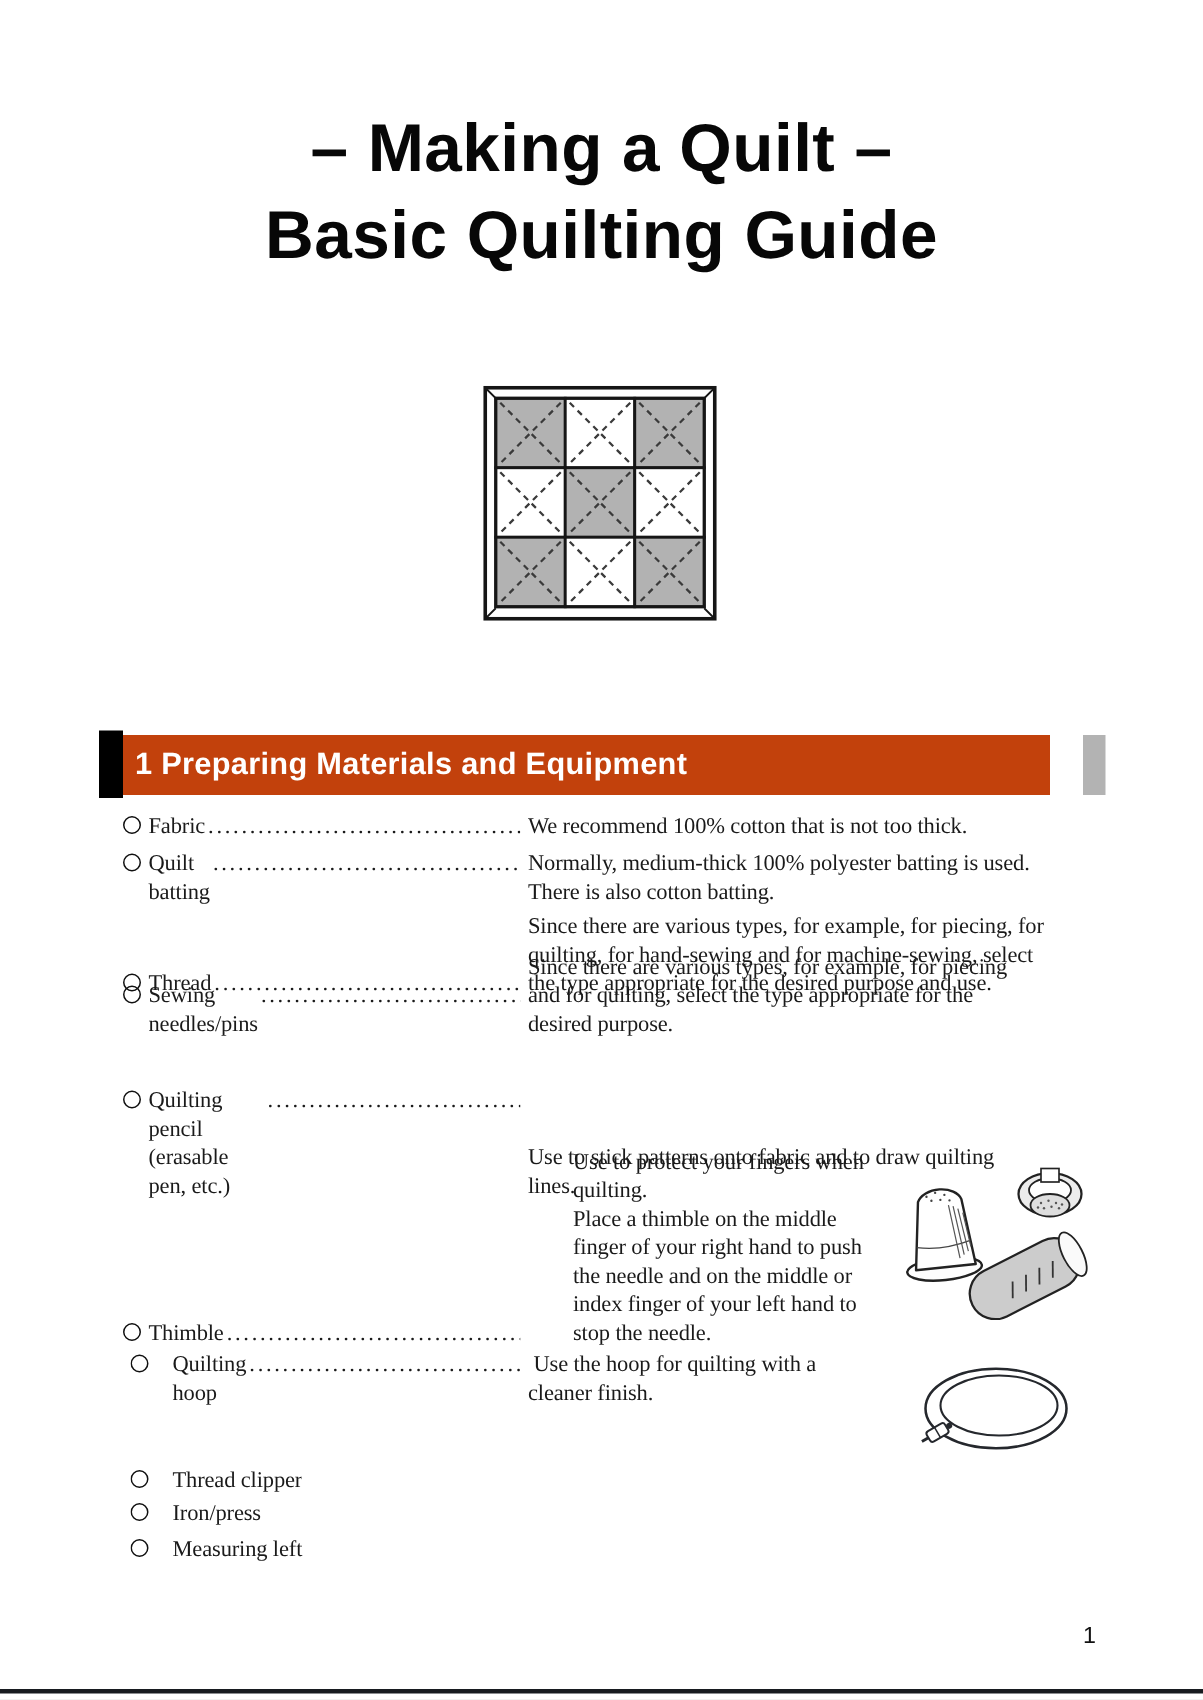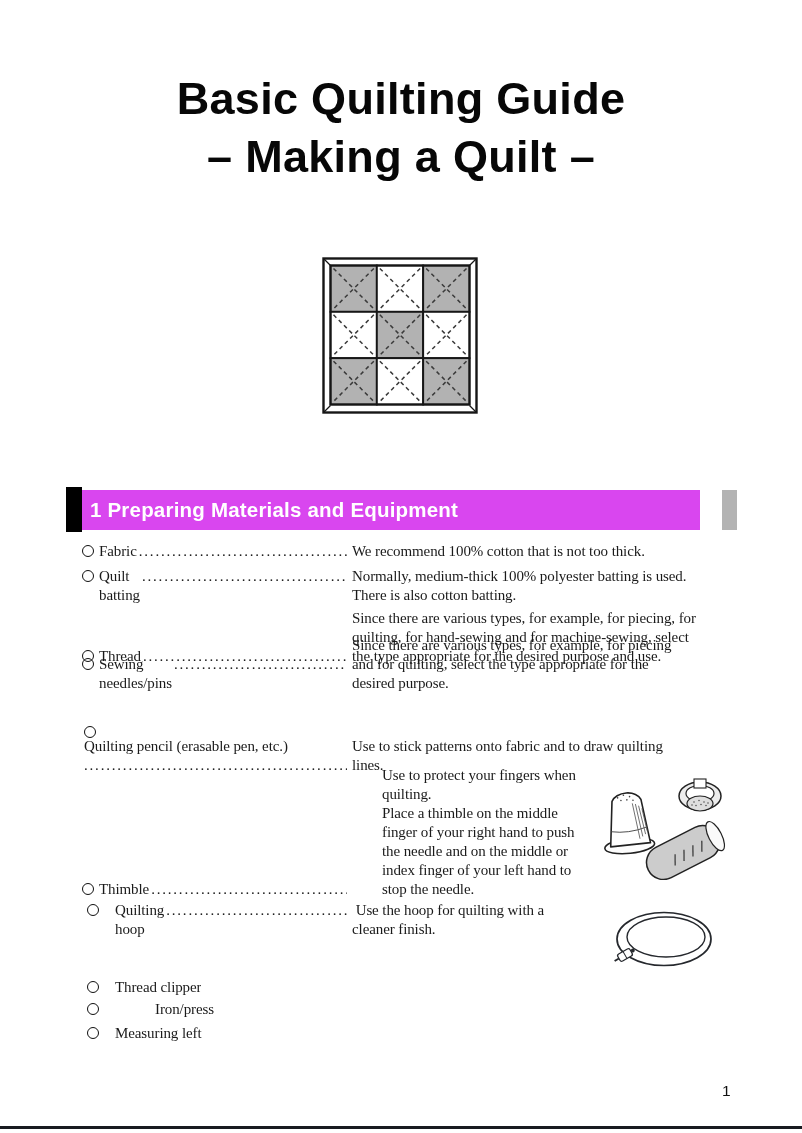--- a/index.html
+++ b/index.html
@@ -34,8 +34,8 @@
 <div class="page">
 
   <div class="title">
+    <div>– Making a Quilt –</div>
     <div>Basic Quilting Guide</div>
-    <div>– Making a Quilt –</div>
   </div>
 
   <div class="illus" style="left:322px;top:257px;">

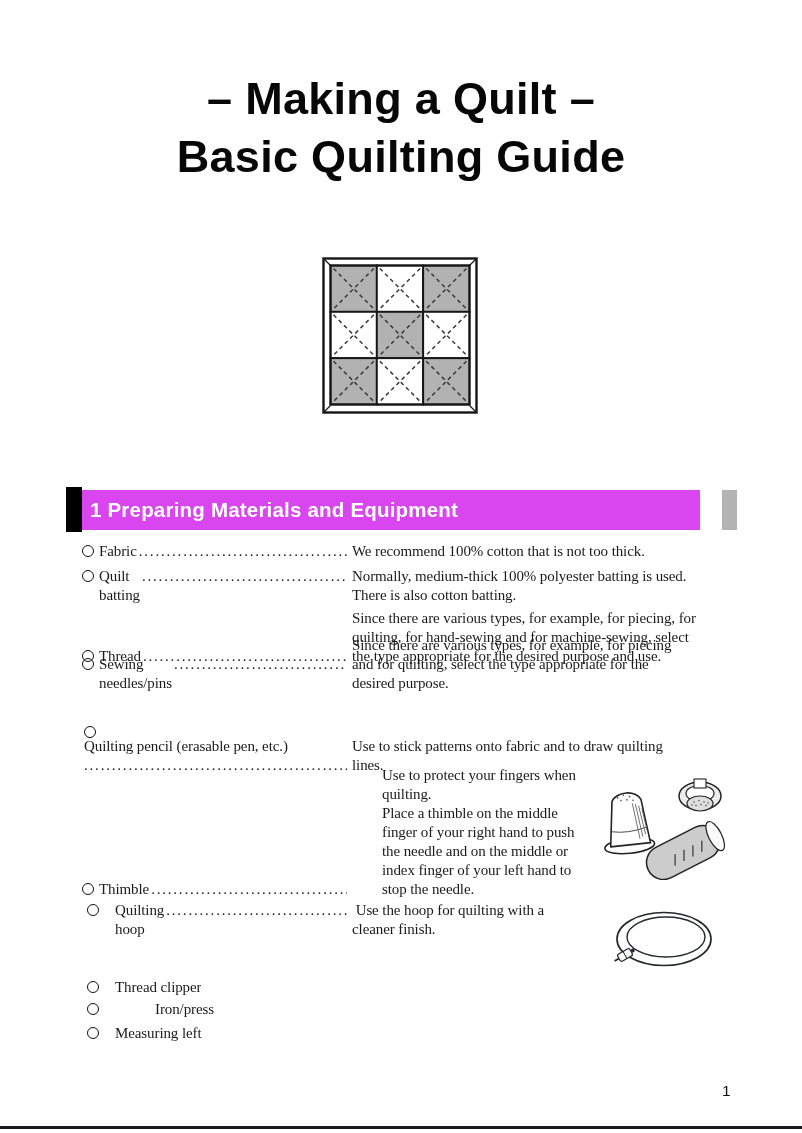--- a/index.html
+++ b/index.html
@@ -11,7 +11,7 @@
   .illus{position:absolute;}
   
   .hdr-black{position:absolute;left:66px;top:487px;width:16px;height:45px;background:#000;}
-  .hdr-bar{position:absolute;left:82px;top:490px;width:618px;height:40px;background:#d946ef;}
+  .hdr-bar{position:absolute;left:82px;top:490px;width:618px;height:40px;background:#c2410c;}
   .hdr-text{font-family:"Liberation Sans",sans-serif;font-weight:bold;font-size:20.5px;
             color:#ffffff;line-height:40px;padding-left:8px;letter-spacing:.2px;white-space:nowrap;}
   .hdr-side{position:absolute;left:722px;top:490px;width:15px;height:40px;background:#b3b3b3;}

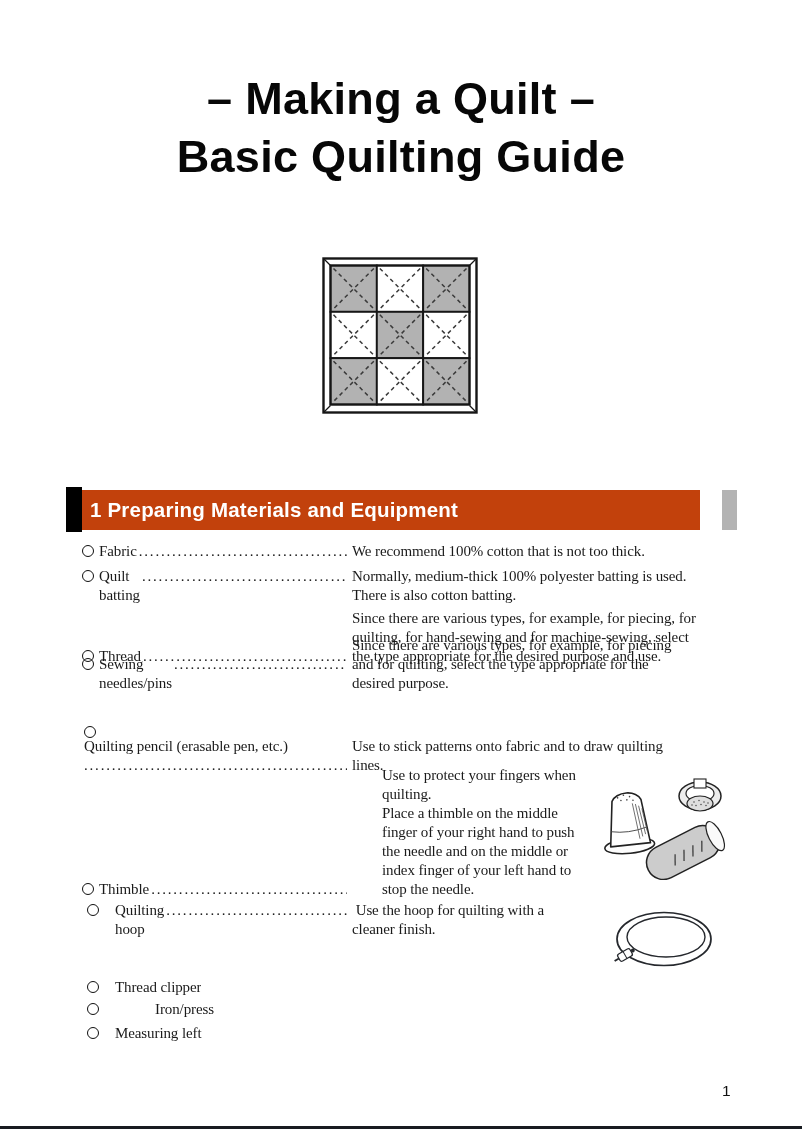--- a/index.html
+++ b/index.html
@@ -121,7 +121,7 @@
 desired purpose.</div>
       </div>
       <div class="item" style="top: 725px; left: 82px;">
-        <div class="lc" style="width: 265px; flex-direction: column;">
+        <div class="lc" style="width: 265px;">
           <span class="circ"></span>
           <span>Quilting pencil (erasable pen, etc.)</span>
           <span class="dots">................................................................................</span>

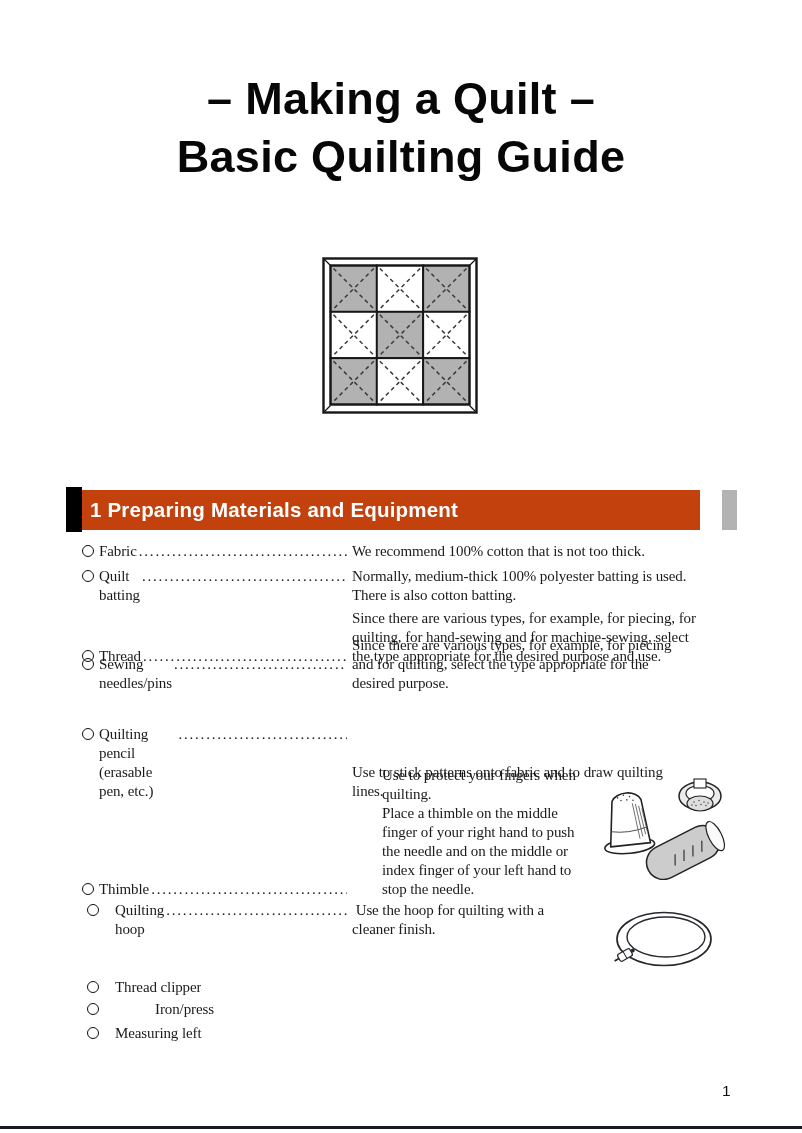--- a/index.html
+++ b/index.html
@@ -159,7 +159,7 @@
         </div>
       </div>
       <div class="item v2" style="top: 1000px; left: 87px;">
-        <div class="lc" style="width: auto; gap: 40px;">
+        <div class="lc" style="width: auto;">
           <span class="circ"></span>
           <span>Iron/press</span>
         </div>

